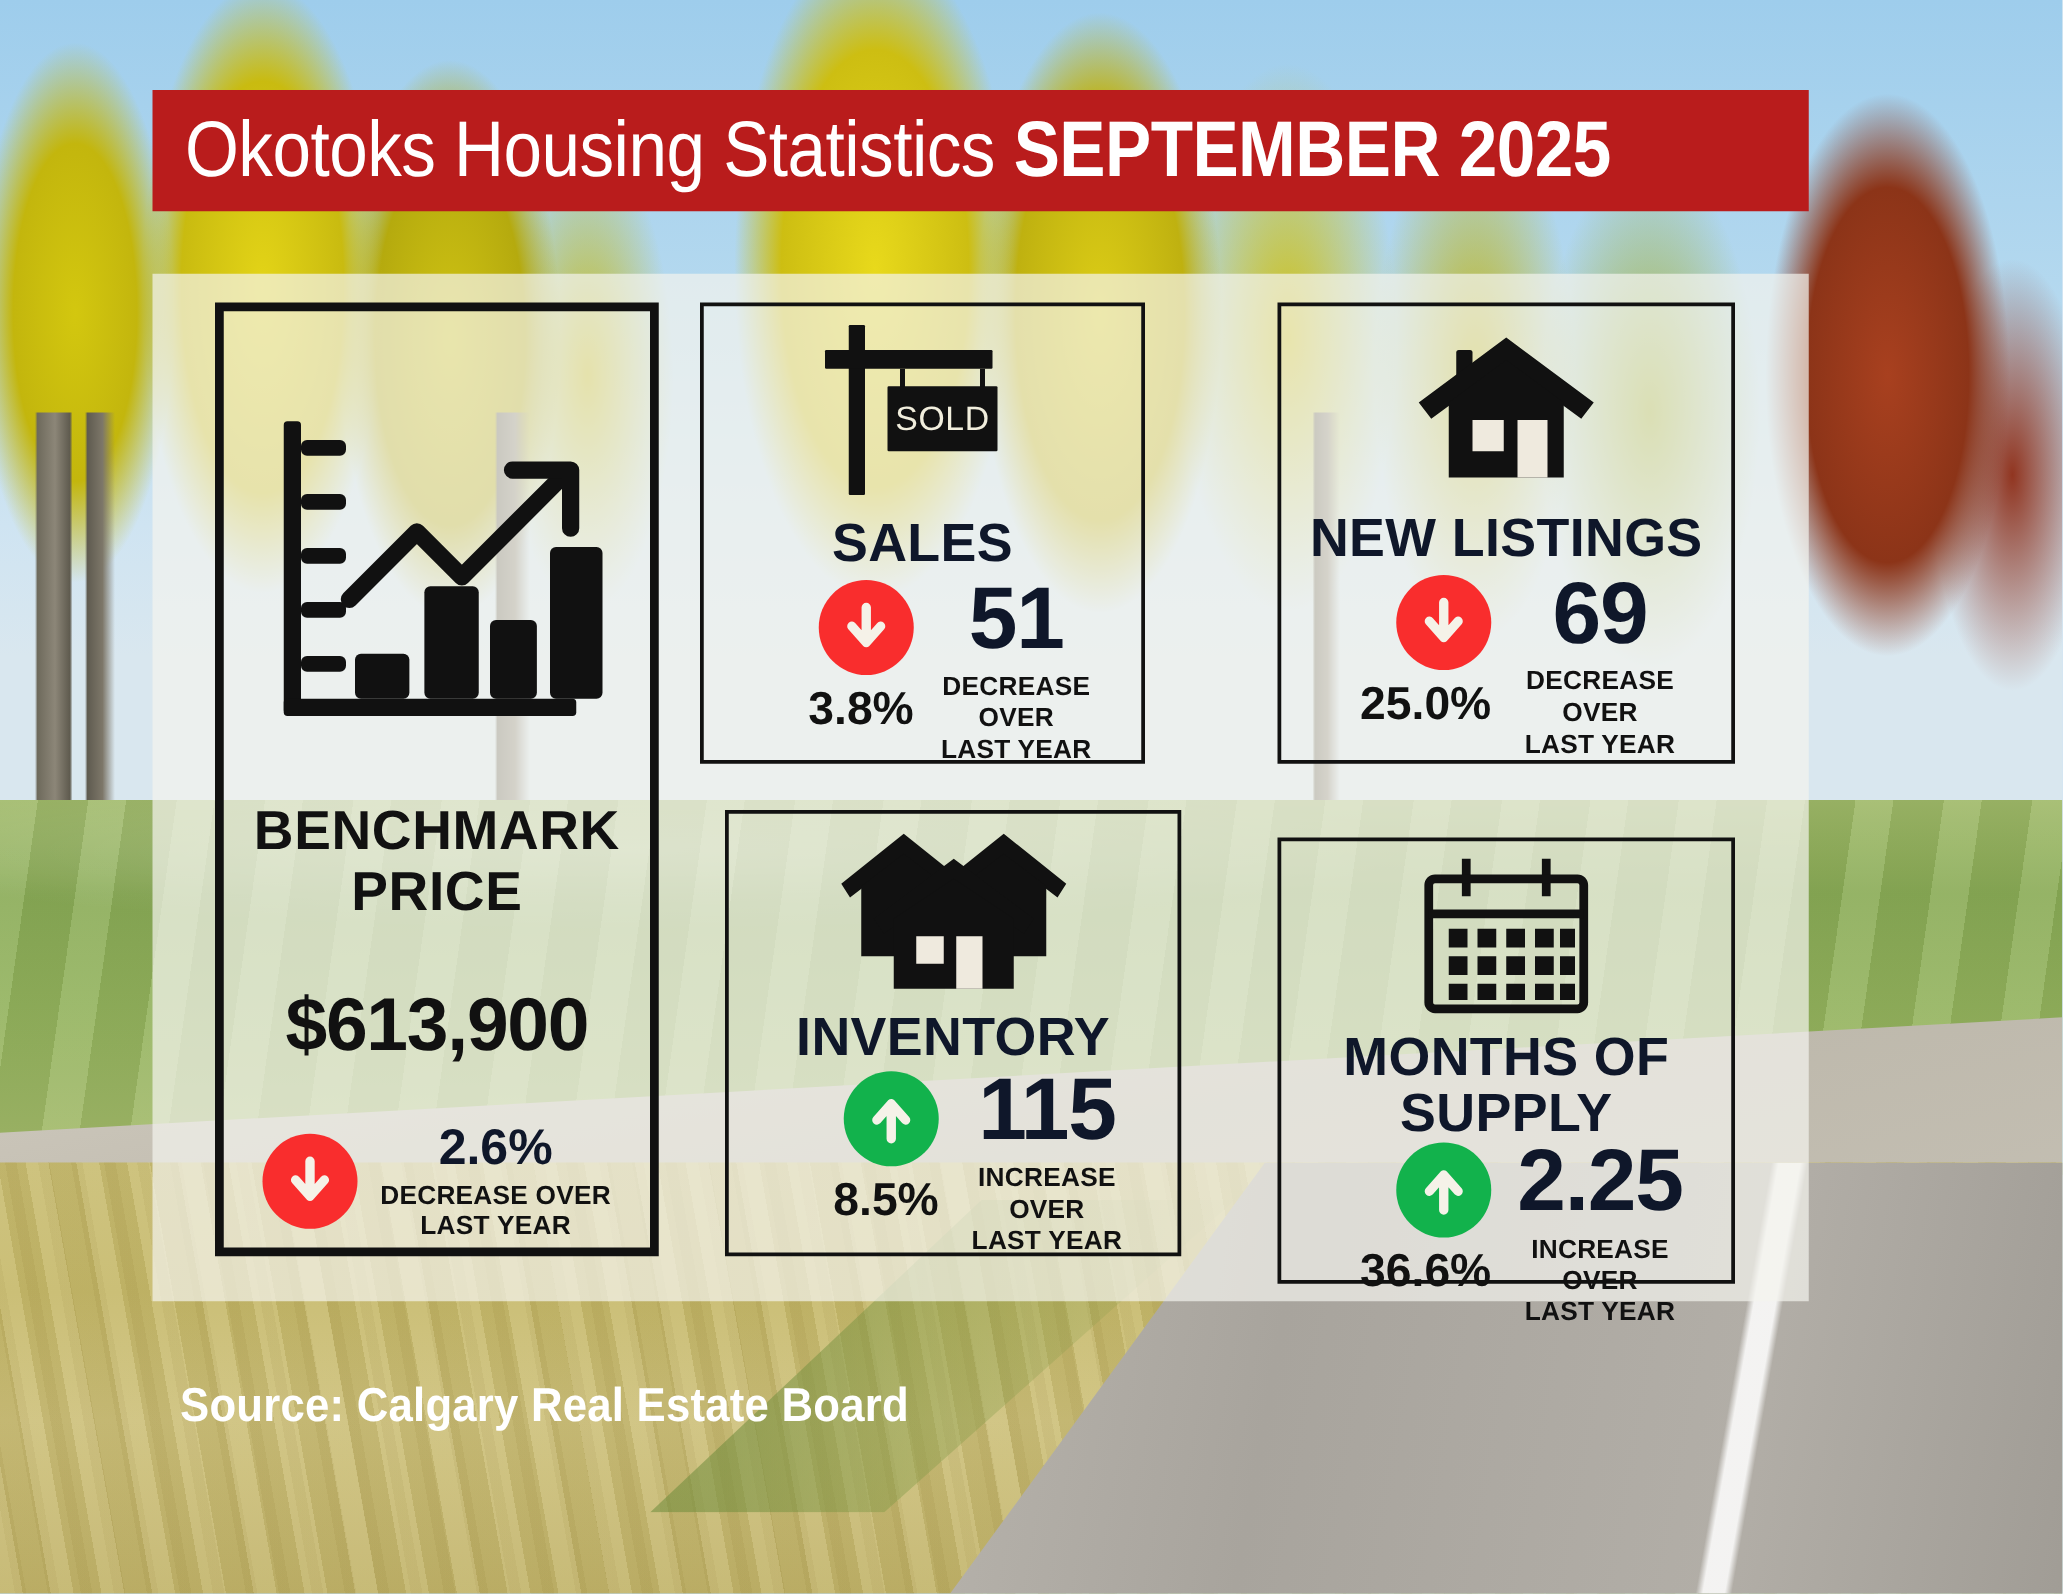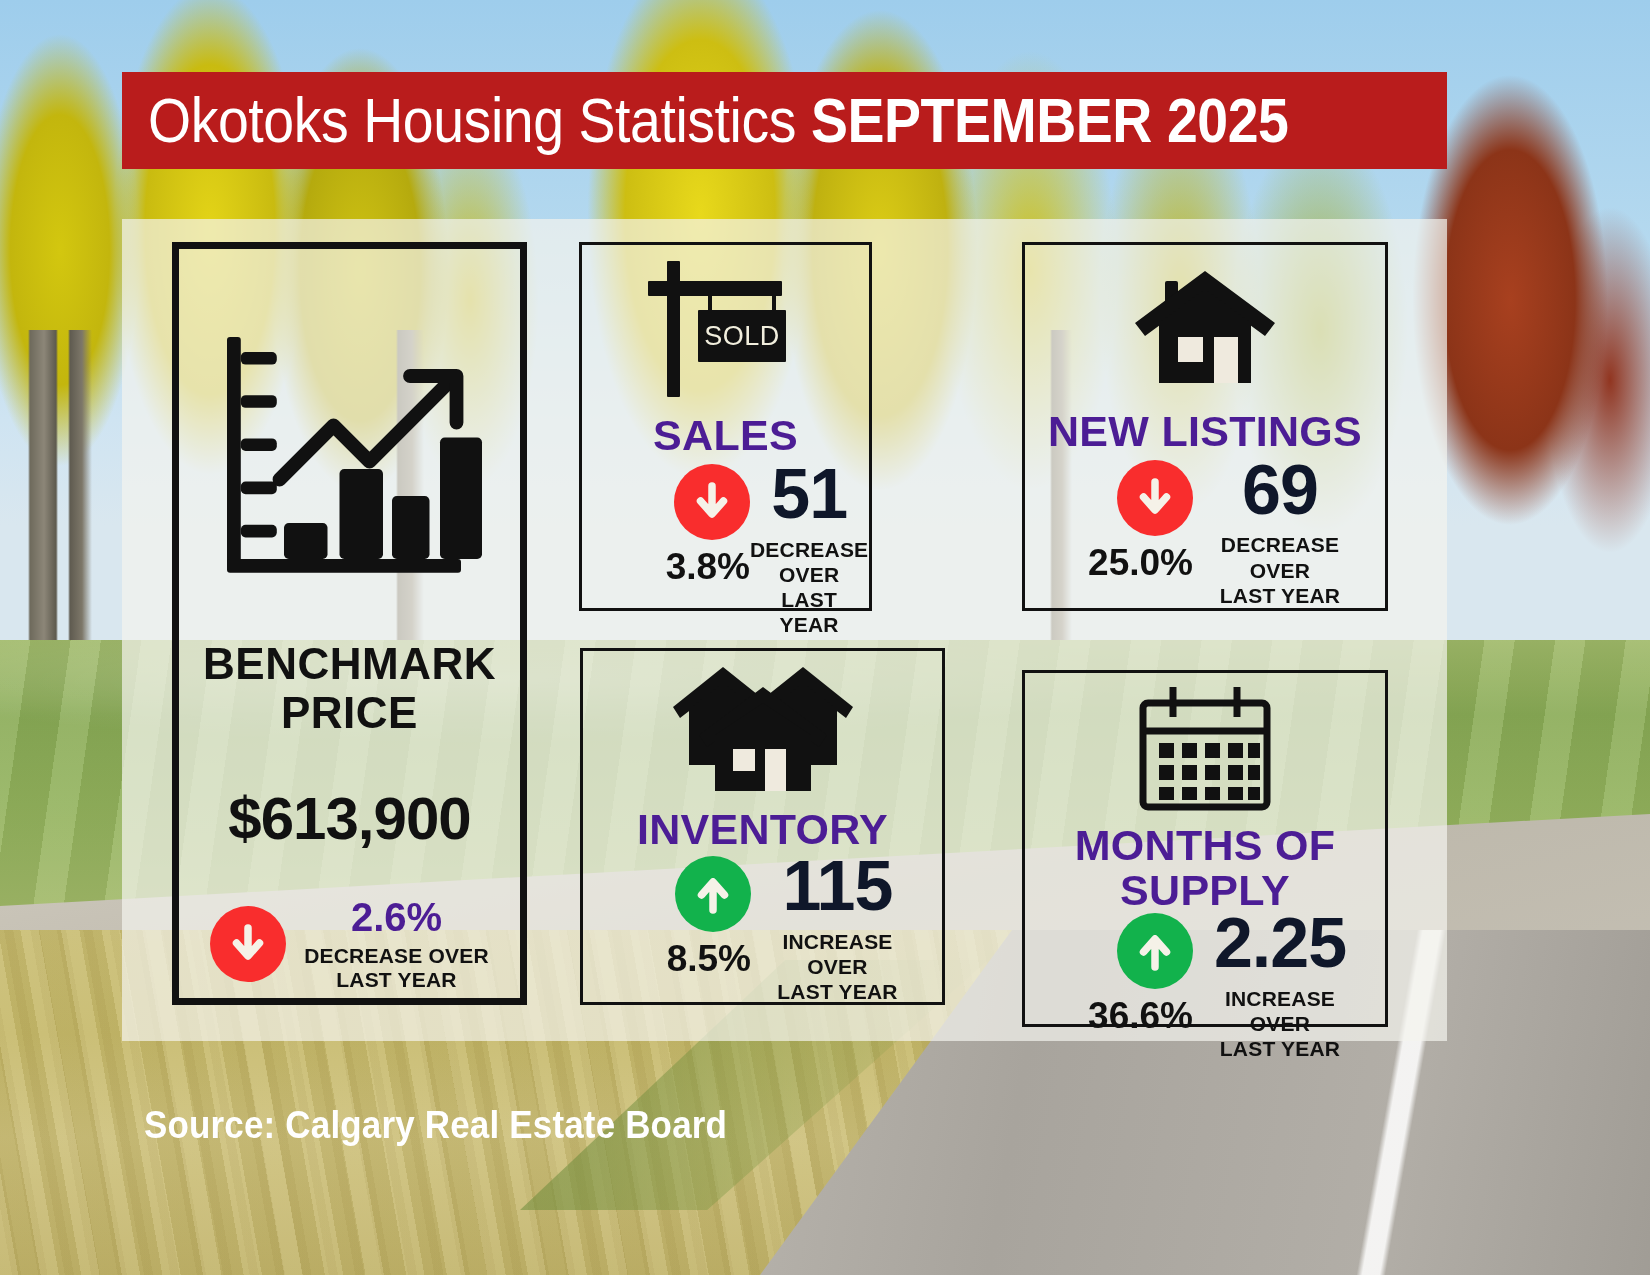--- a/index.html
+++ b/index.html
@@ -116,7 +116,7 @@
     left: 172px; top: 242px; width: 355px; height: 763px;
     border-width: 7px;
   }
-  .panel-sales      { left: 579px;  top: 242px; width: 293px; height: 369px; }
+  .panel-sales      { left: 560px;  top: 242px; width: 356px; height: 369px; }
   .panel-listings   { left: 1022px; top: 242px; width: 366px; height: 369px; }
   .panel-inventory  { left: 580px;  top: 648px; width: 365px; height: 357px; }
   .panel-supply     { left: 1022px; top: 670px; width: 366px; height: 357px; }

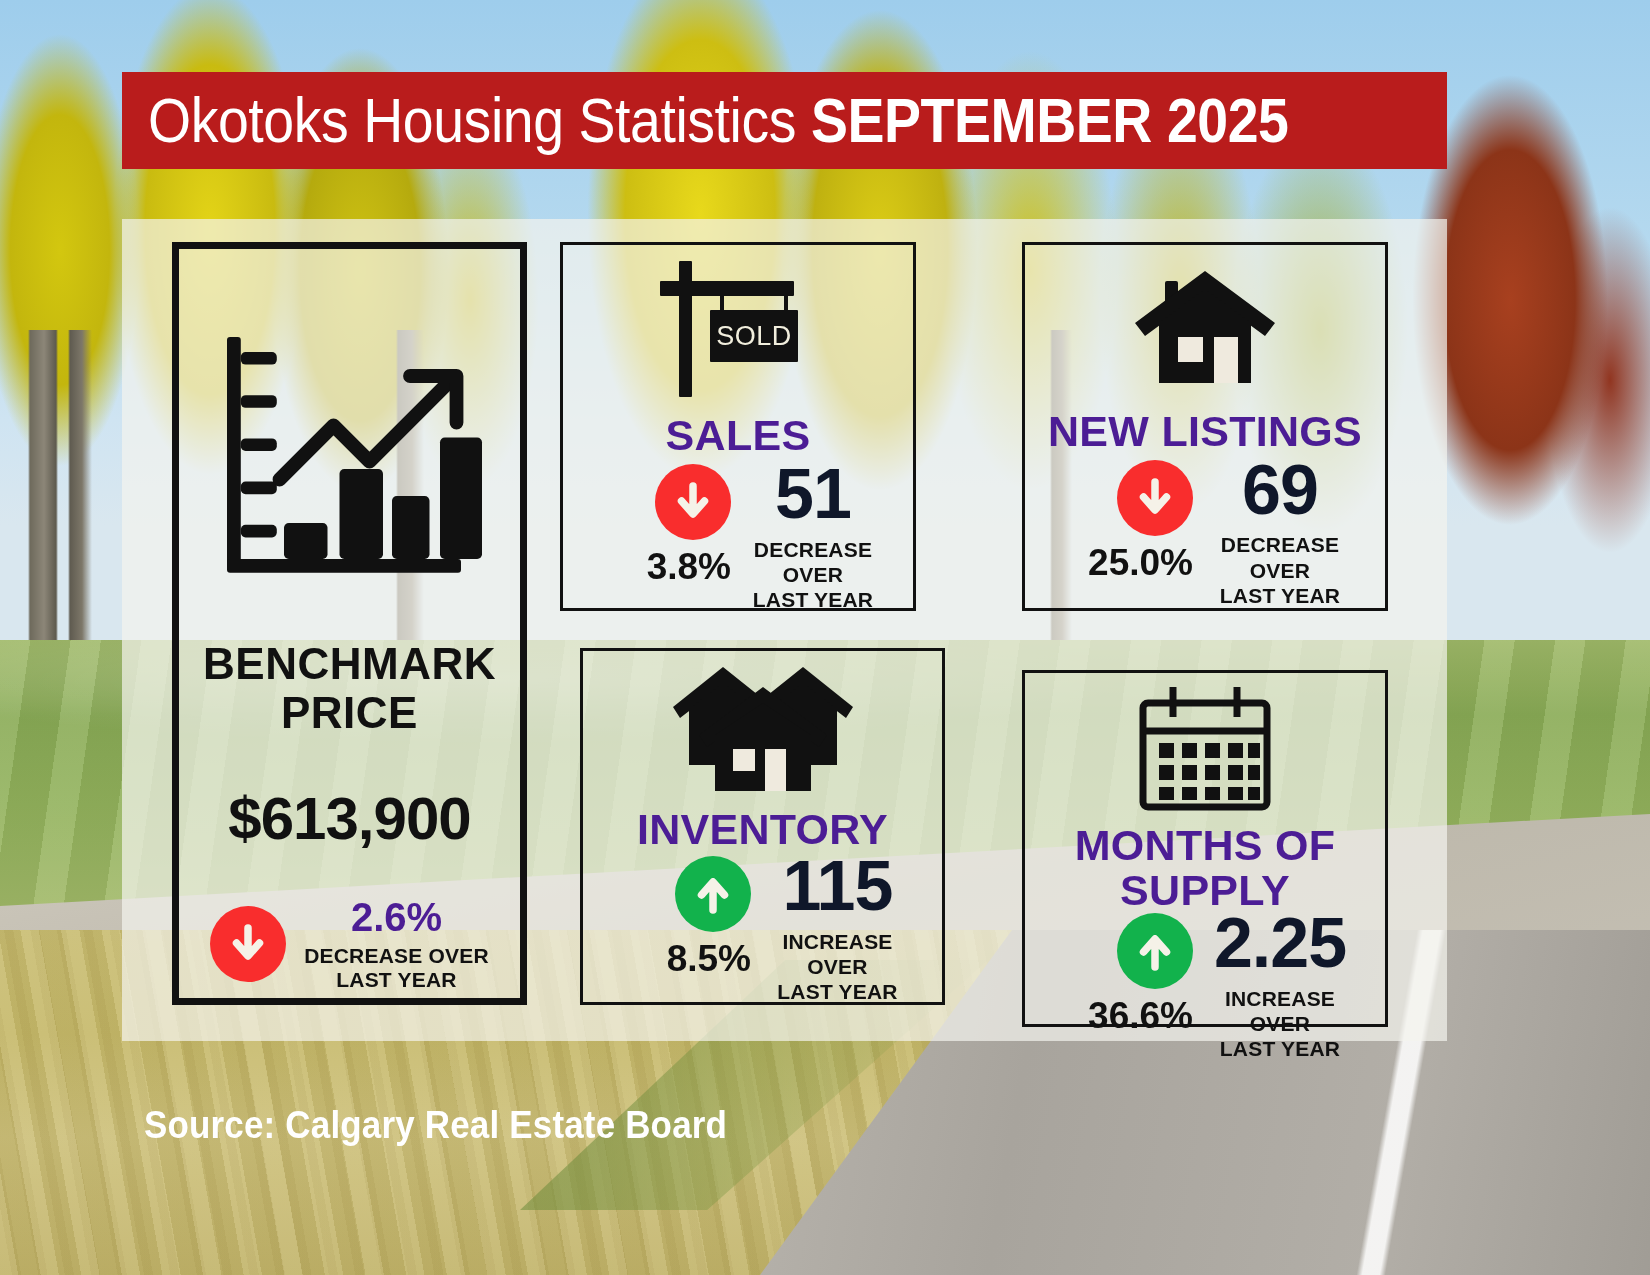--- a/index.html
+++ b/index.html
@@ -167,7 +167,7 @@
   }
   .stat-icon { margin-top: 14px; height: 152px; display: flex; align-items: flex-end; }
   .stat-title {
-    font-size: 43px; font-weight: 700; color: #4c1d95;
+    font-size: 43px; font-weight: 700; color: #0f172a;
     letter-spacing: .3px; line-height: 1.05; text-align: center;
     margin-top: 6px;
   }

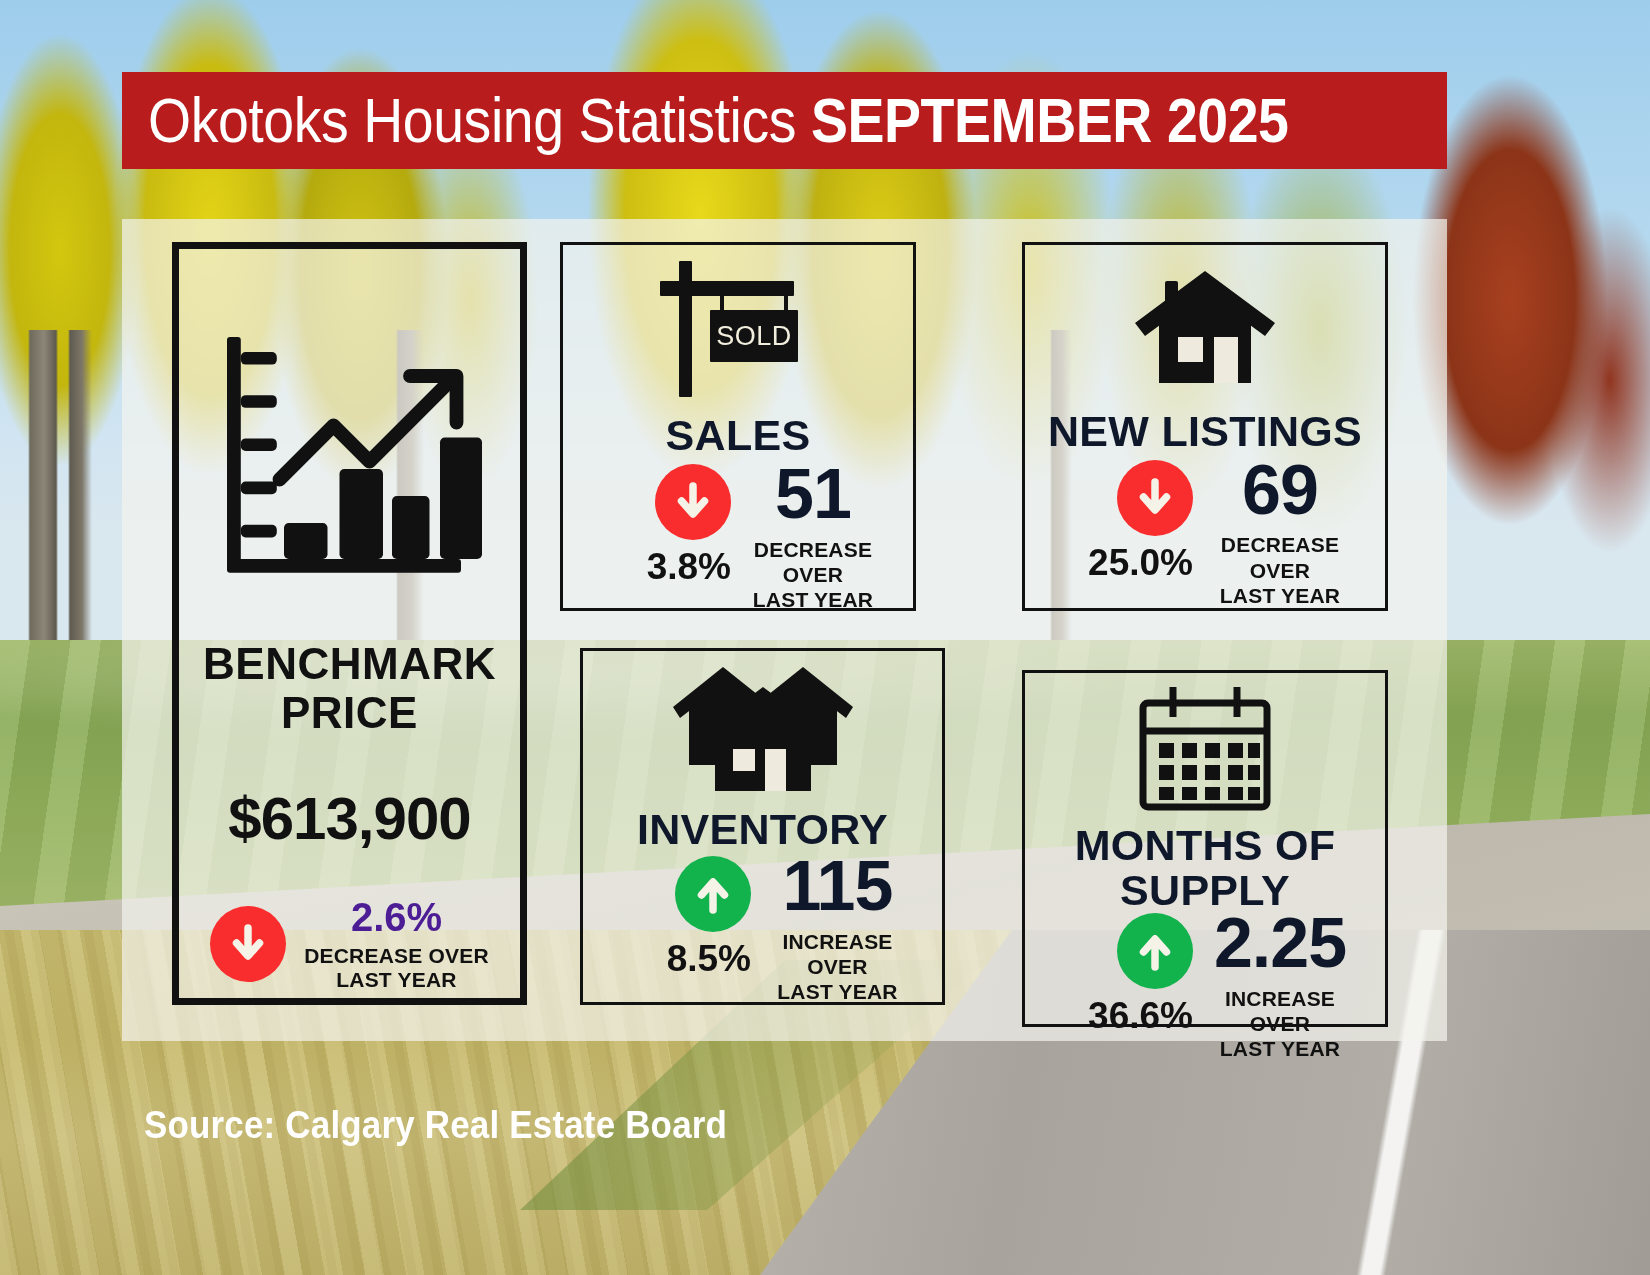--- a/index.html
+++ b/index.html
@@ -144,7 +144,7 @@
     margin-top: 44px;
   }
   .bm-delta-text { text-align: center; }
-  .bm-pct { font-size: 40px; font-weight: 700; color: #4c1d95; line-height: 1; }
+  .bm-pct { font-size: 40px; font-weight: 700; color: #0f172a; line-height: 1; }
   .bm-sub {
     font-size: 21px; font-weight: 700; color: #111;
     line-height: 1.15; margin-top: 7px; letter-spacing: .2px;

